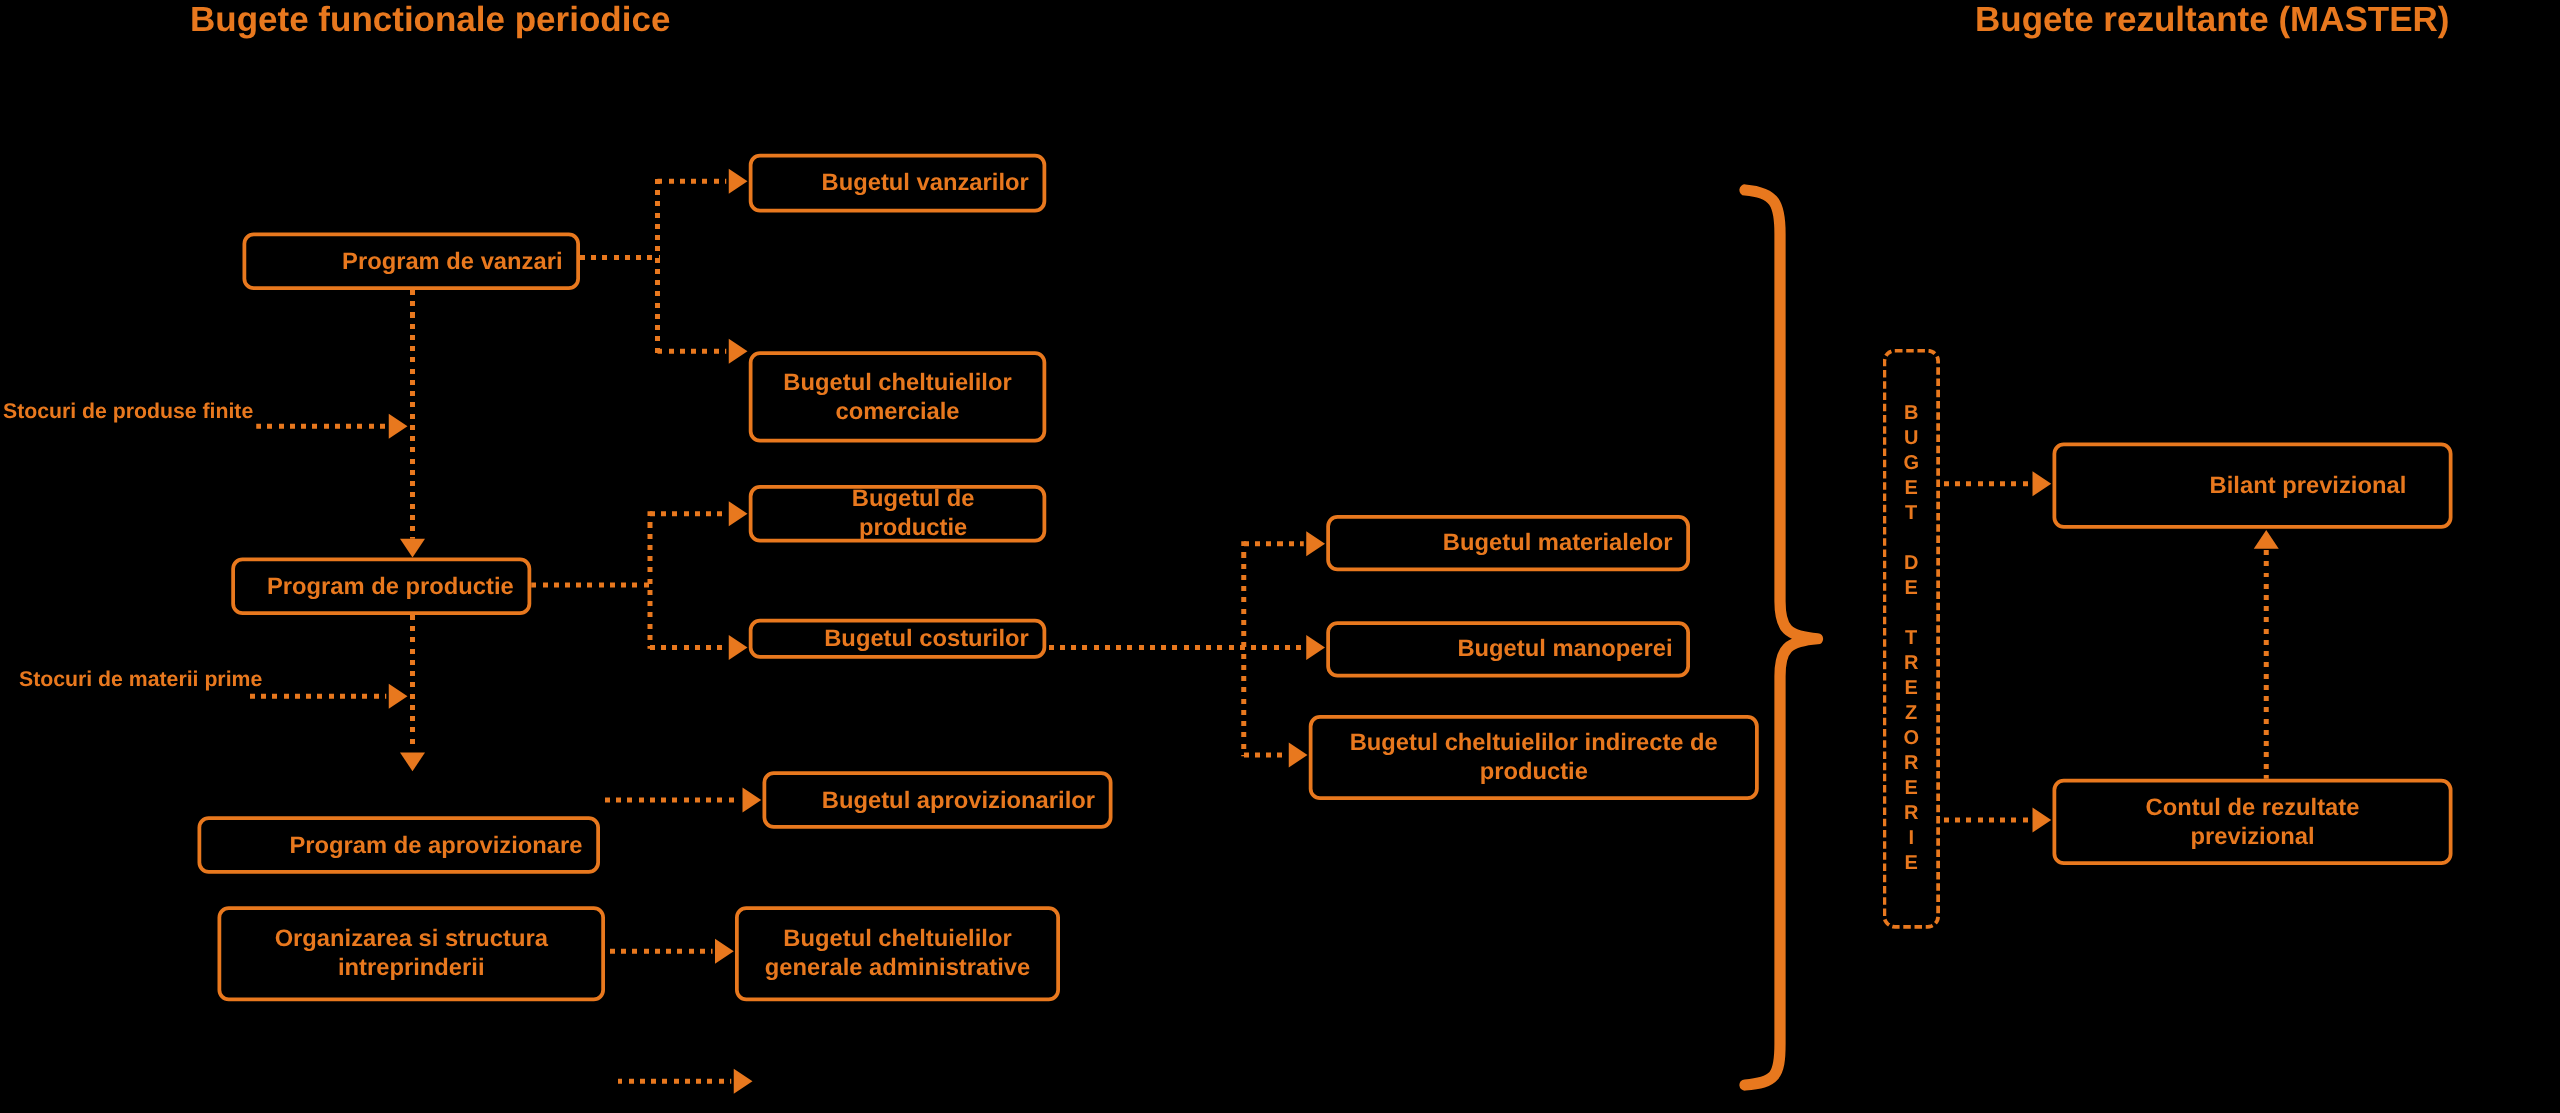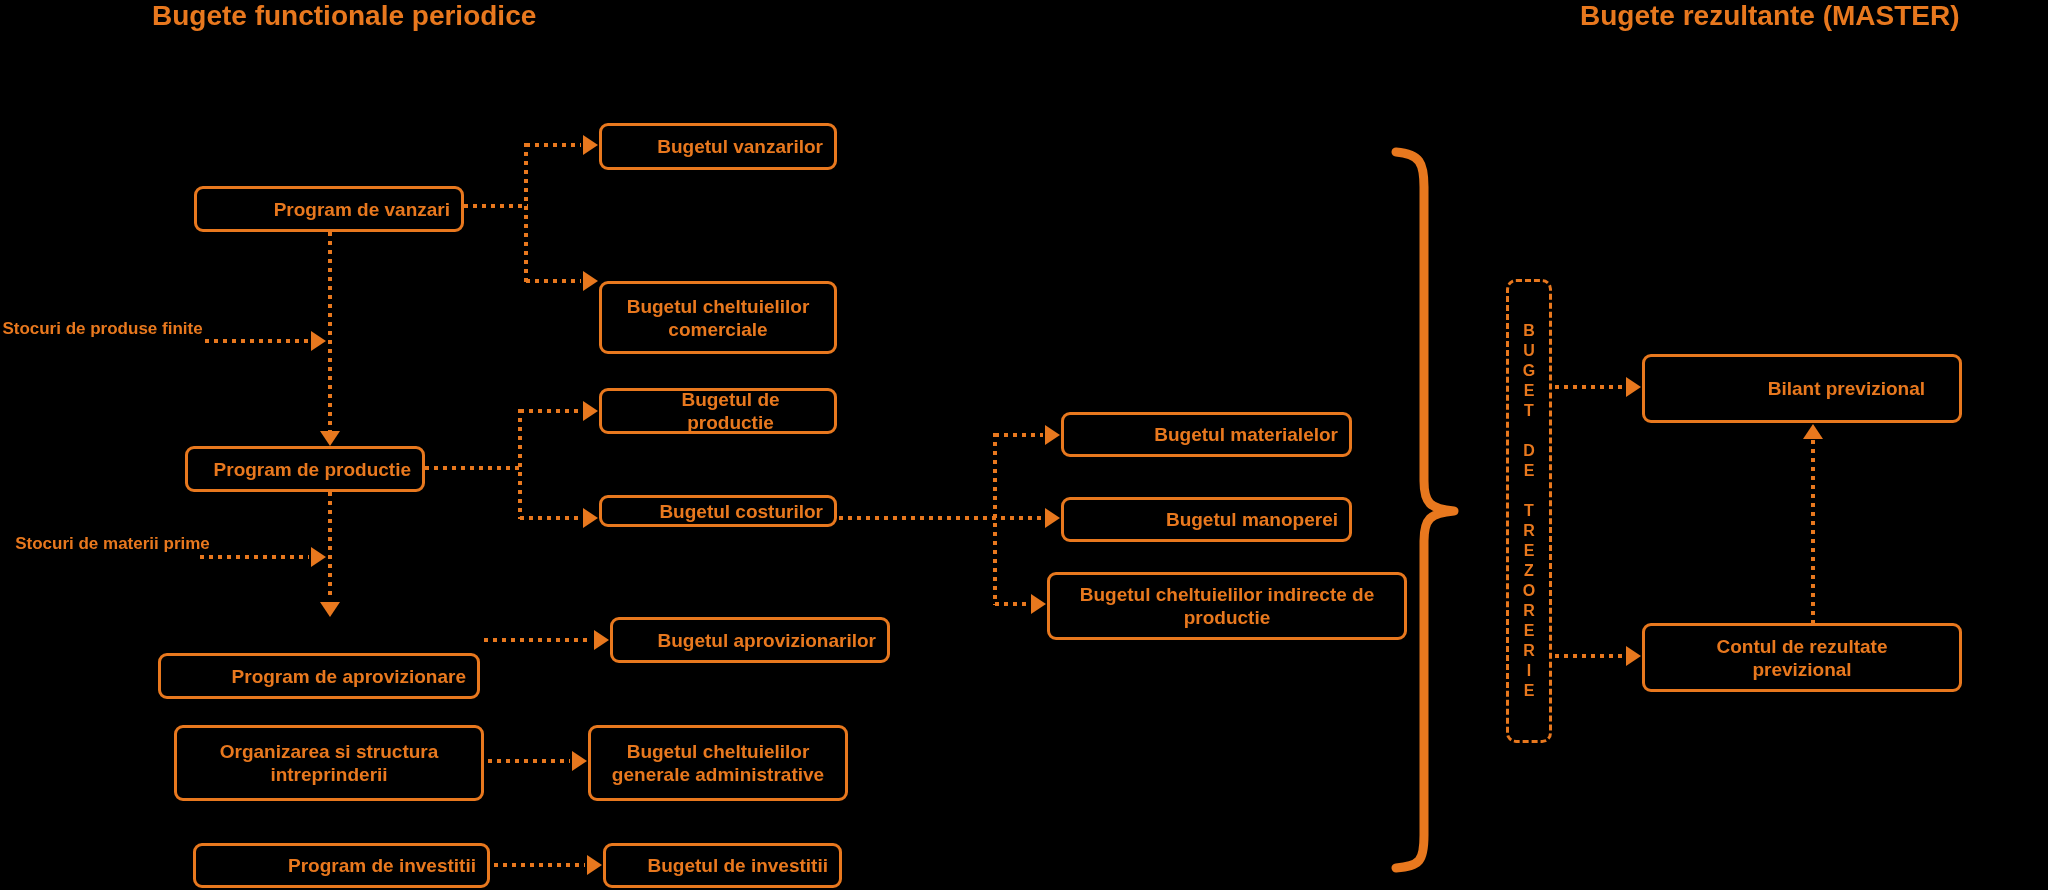--- a/index.html
+++ b/index.html
@@ -50,9 +50,6 @@
   </div>
   <div class="box" style="left:174px;top:725px;width:310px;height:76px;">
     <span>Organizarea si structura intreprinderii</span>
-  </div>
-  <div class="box" style="left:193px;top:843px;width:297px;height:45px;">
-    <span>Program de investitii</span>
   </div>
 
   <div class="box" style="left:599px;top:123px;width:238px;height:47px;">

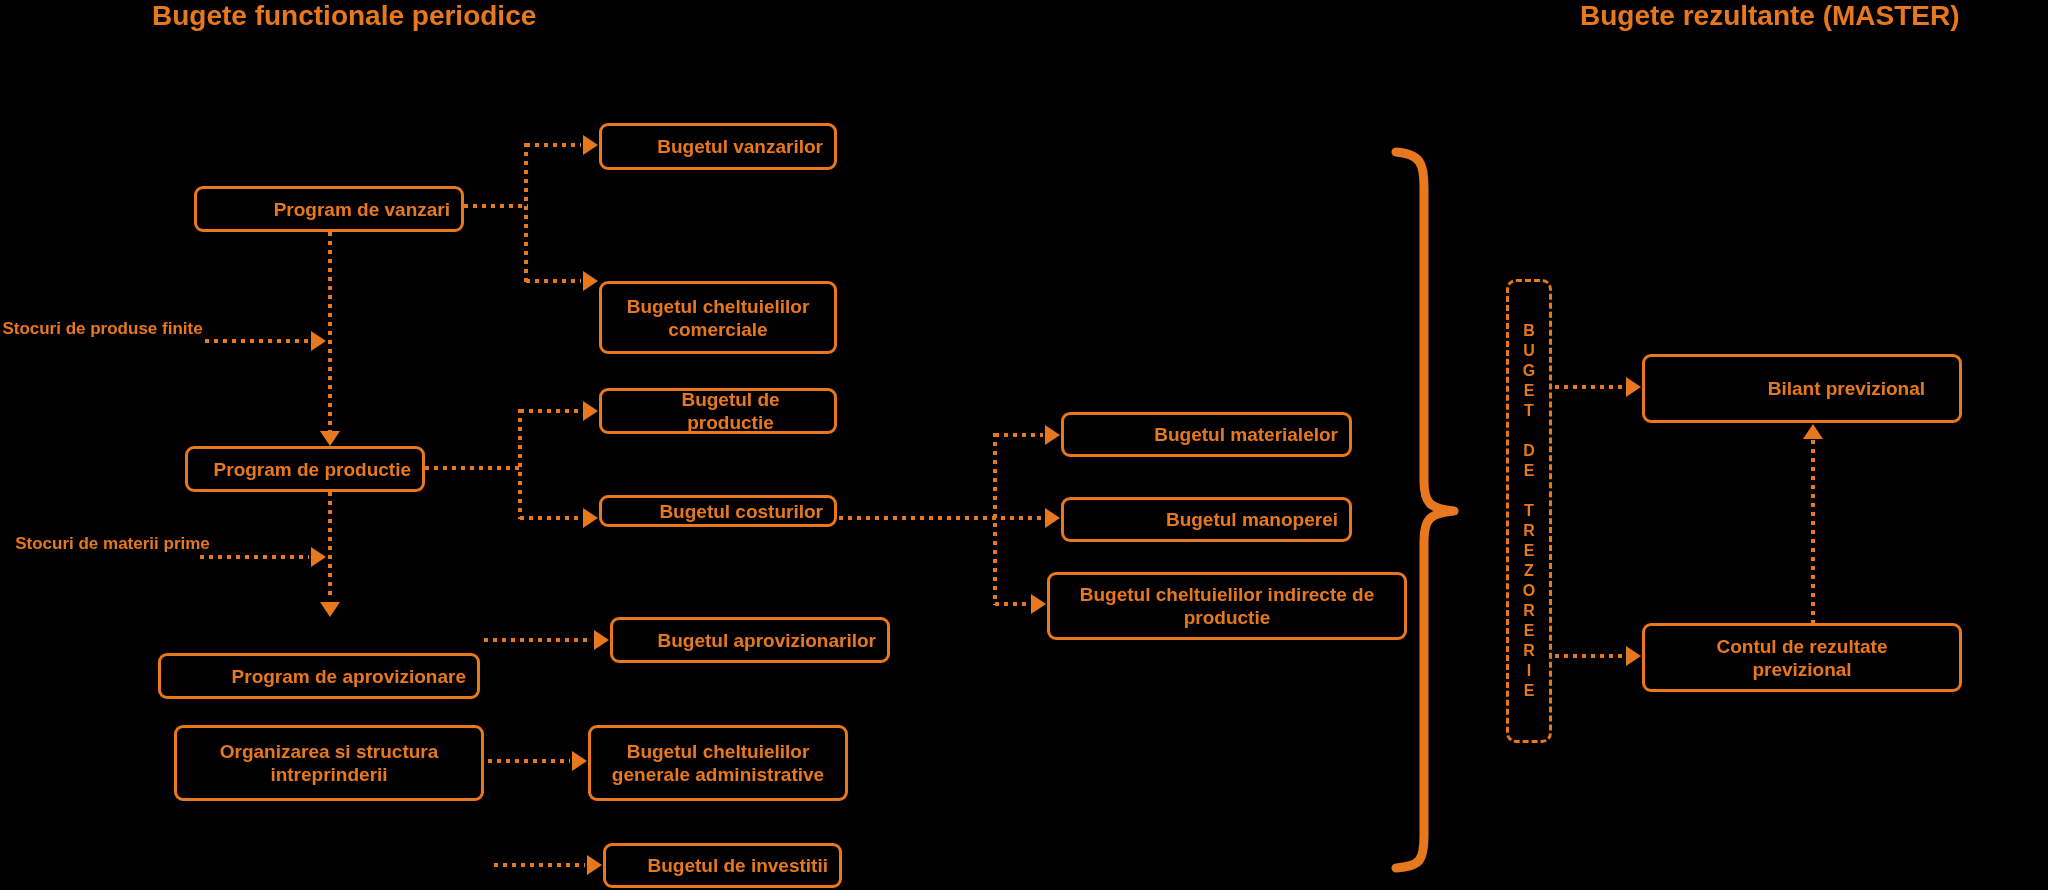--- a/index.html
+++ b/index.html
@@ -69,9 +69,6 @@
   </div>
   <div class="box" style="left:588px;top:725px;width:260px;height:76px;">
     <span>Bugetul cheltuielilor generale administrative</span>
-  </div>
-  <div class="box" style="left:603px;top:843px;width:239px;height:45px;">
-    <span>Bugetul de investitii</span>
   </div>
 
   <div class="box" style="left:1061px;top:412px;width:291px;height:45px;">

